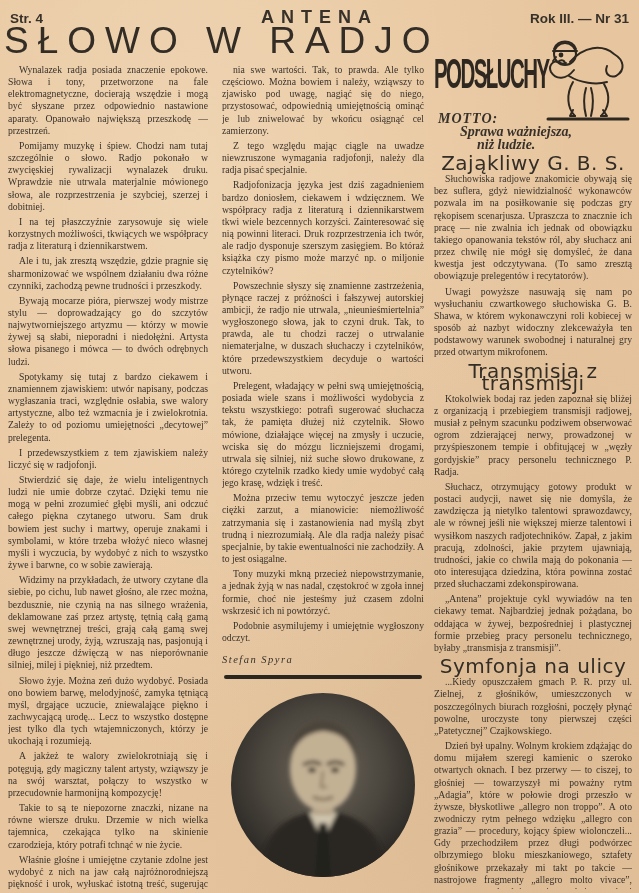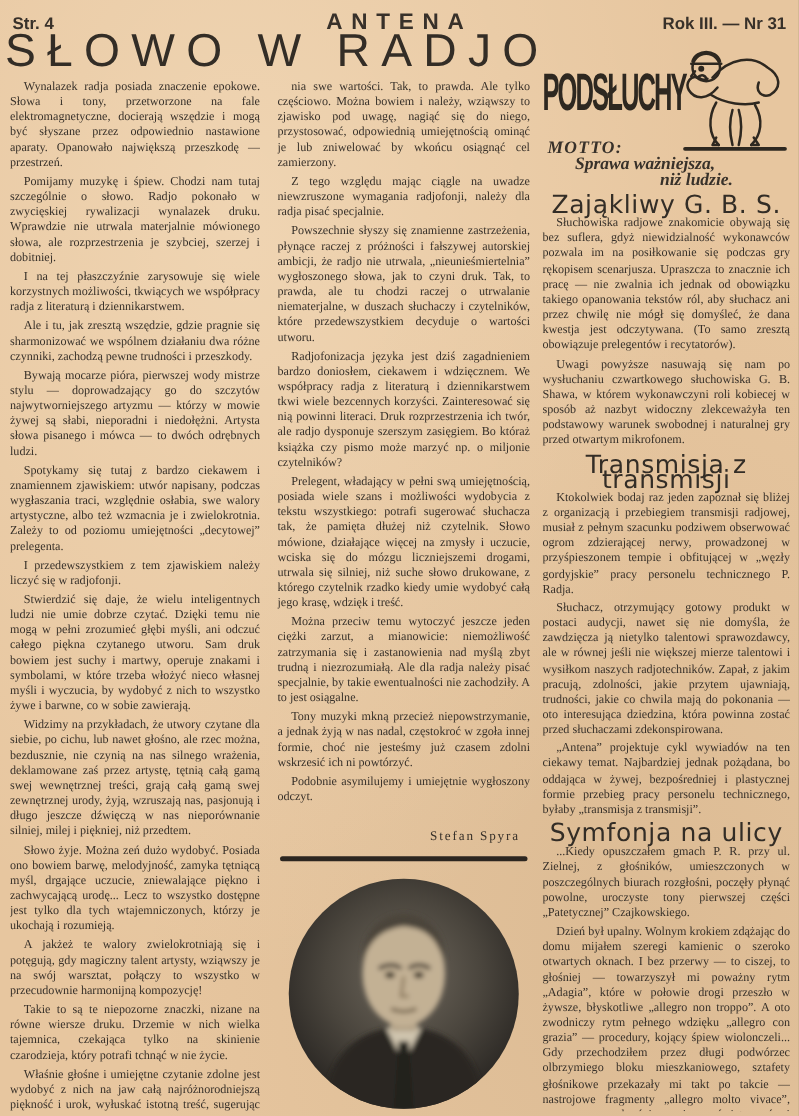--- a/index.html
+++ b/index.html
@@ -58,7 +58,7 @@
   .motto{margin:-14px 0 2px 4px;font-style:italic;font-size:14px;line-height:13px;}
   .motto .label{font-weight:bold;letter-spacing:1px;}
   .motto .l1{font-weight:bold;margin-left:22px;}
-  .motto .l2{font-weight:bold;margin-left:90px;}
+  .motto .l2{font-weight:bold;margin-left:39px;}
   .section-heading{
     font-family:"DejaVu Sans", sans-serif;
     font-size:20px;font-weight:normal;text-align:center;

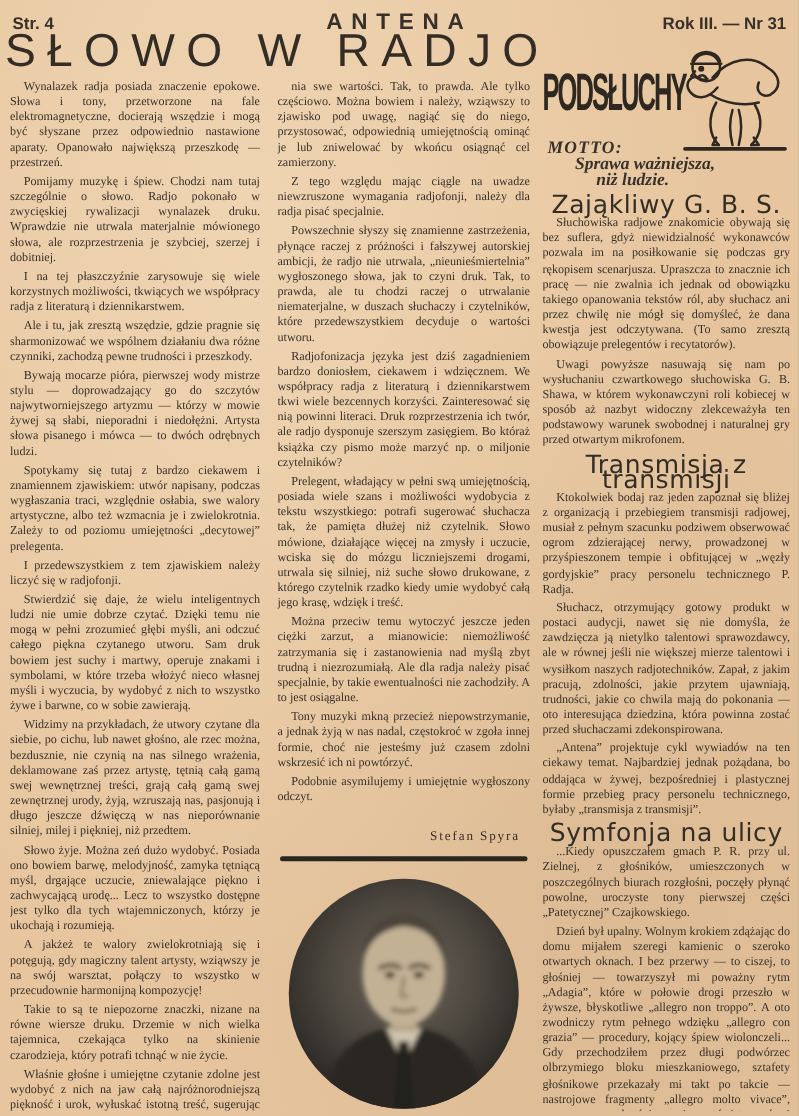--- a/index.html
+++ b/index.html
@@ -99,8 +99,8 @@
   <div class="col col2">
     <p>nia swe wartości. Tak, to prawda. Ale tylko częściowo. Można bowiem i należy, wziąwszy to zjawisko pod uwagę, nagiąć się do niego, przystosować, odpowiednią umiejętnością ominąć je lub zniwelować by wkońcu osiągnąć cel zamierzony.</p>
     <p>Z tego względu mając ciągle na uwadze niewzruszone wymagania radjofonji, należy dla radja pisać specjalnie.</p>
+    <p>Radjofonizacja języka jest dziś zagadnieniem bardzo doniosłem, ciekawem i wdzięcznem. We współpracy radja z literaturą i dziennikarstwem tkwi wiele bezcennych korzyści. Zainteresować się nią powinni literaci. Druk rozprzestrzenia ich twór, ale radjo dysponuje szerszym zasięgiem. Bo któraż książka czy pismo może marzyć np. o miljonie czytelników?</p>
     <p>Powszechnie słyszy się znamienne zastrzeżenia, płynące raczej z próżności i fałszywej autorskiej ambicji, że radjo nie utrwala, „nieunieśmiertelnia” wygłoszonego słowa, jak to czyni druk. Tak, to prawda, ale tu chodzi raczej o utrwalanie niematerjalne, w duszach słuchaczy i czytelników, które przedewszystkiem decyduje o wartości utworu.</p>
-    <p>Radjofonizacja języka jest dziś zagadnieniem bardzo doniosłem, ciekawem i wdzięcznem. We współpracy radja z literaturą i dziennikarstwem tkwi wiele bezcennych korzyści. Zainteresować się nią powinni literaci. Druk rozprzestrzenia ich twór, ale radjo dysponuje szerszym zasięgiem. Bo któraż książka czy pismo może marzyć np. o miljonie czytelników?</p>
     <p>Prelegent, władający w pełni swą umiejętnością, posiada wiele szans i możliwości wydobycia z tekstu wszystkiego: potrafi sugerować słuchacza tak, że pamięta dłużej niż czytelnik. Słowo mówione, działające więcej na zmysły i uczucie, wciska się do mózgu liczniejszemi drogami, utrwala się silniej, niż suche słowo drukowane, z którego czytelnik rzadko kiedy umie wydobyć całą jego krasę, wdzięk i treść.</p>
     <p>Można przeciw temu wytoczyć jeszcze jeden ciężki zarzut, a mianowicie: niemożliwość zatrzymania się i zastanowienia nad myślą zbyt trudną i niezrozumiałą. Ale dla radja należy pisać specjalnie, by takie ewentualności nie zachodziły. A to jest osiągalne.</p>
     <p>Tony muzyki mkną przecież niepowstrzymanie, a jednak żyją w nas nadal, częstokroć w zgoła innej formie, choć nie jesteśmy już czasem zdolni wskrzesić ich ni powtórzyć.</p>

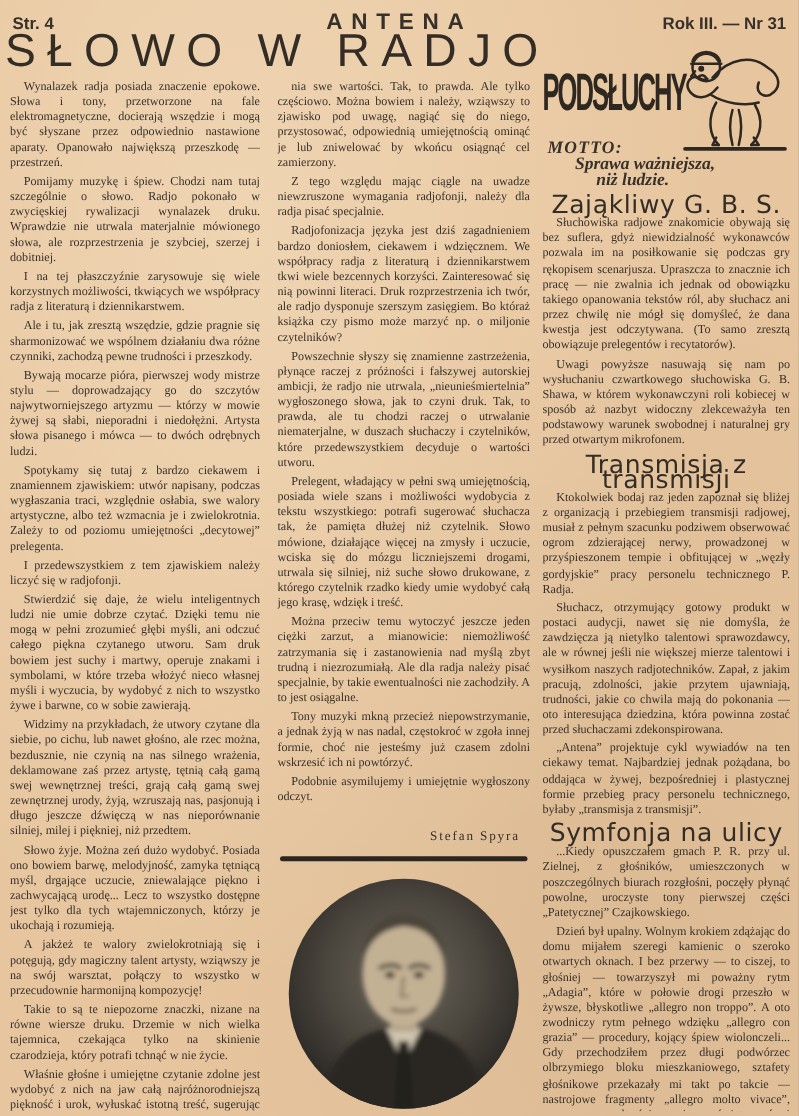--- a/index.html
+++ b/index.html
@@ -42,8 +42,8 @@
   .col2{left:222px;top:64px;width:202px;height:825px;}
   .col3{left:434px;top:24px;width:198px;height:865px;}
   .sig{
-    text-align:right;font-size:10.5px;
-    letter-spacing:1.5px;padding-right:8px;margin-top:20px;
+    text-align:left;font-style:italic;font-size:10.5px;
+    letter-spacing:1.5px;padding-right:8px;margin-top:10px;
   }
   .divider{height:4px;background:#2c2620;margin:9px 2px 12px 2px;border-radius:2px;}
   .photo-wrap{text-align:center;margin-top:2px;}

